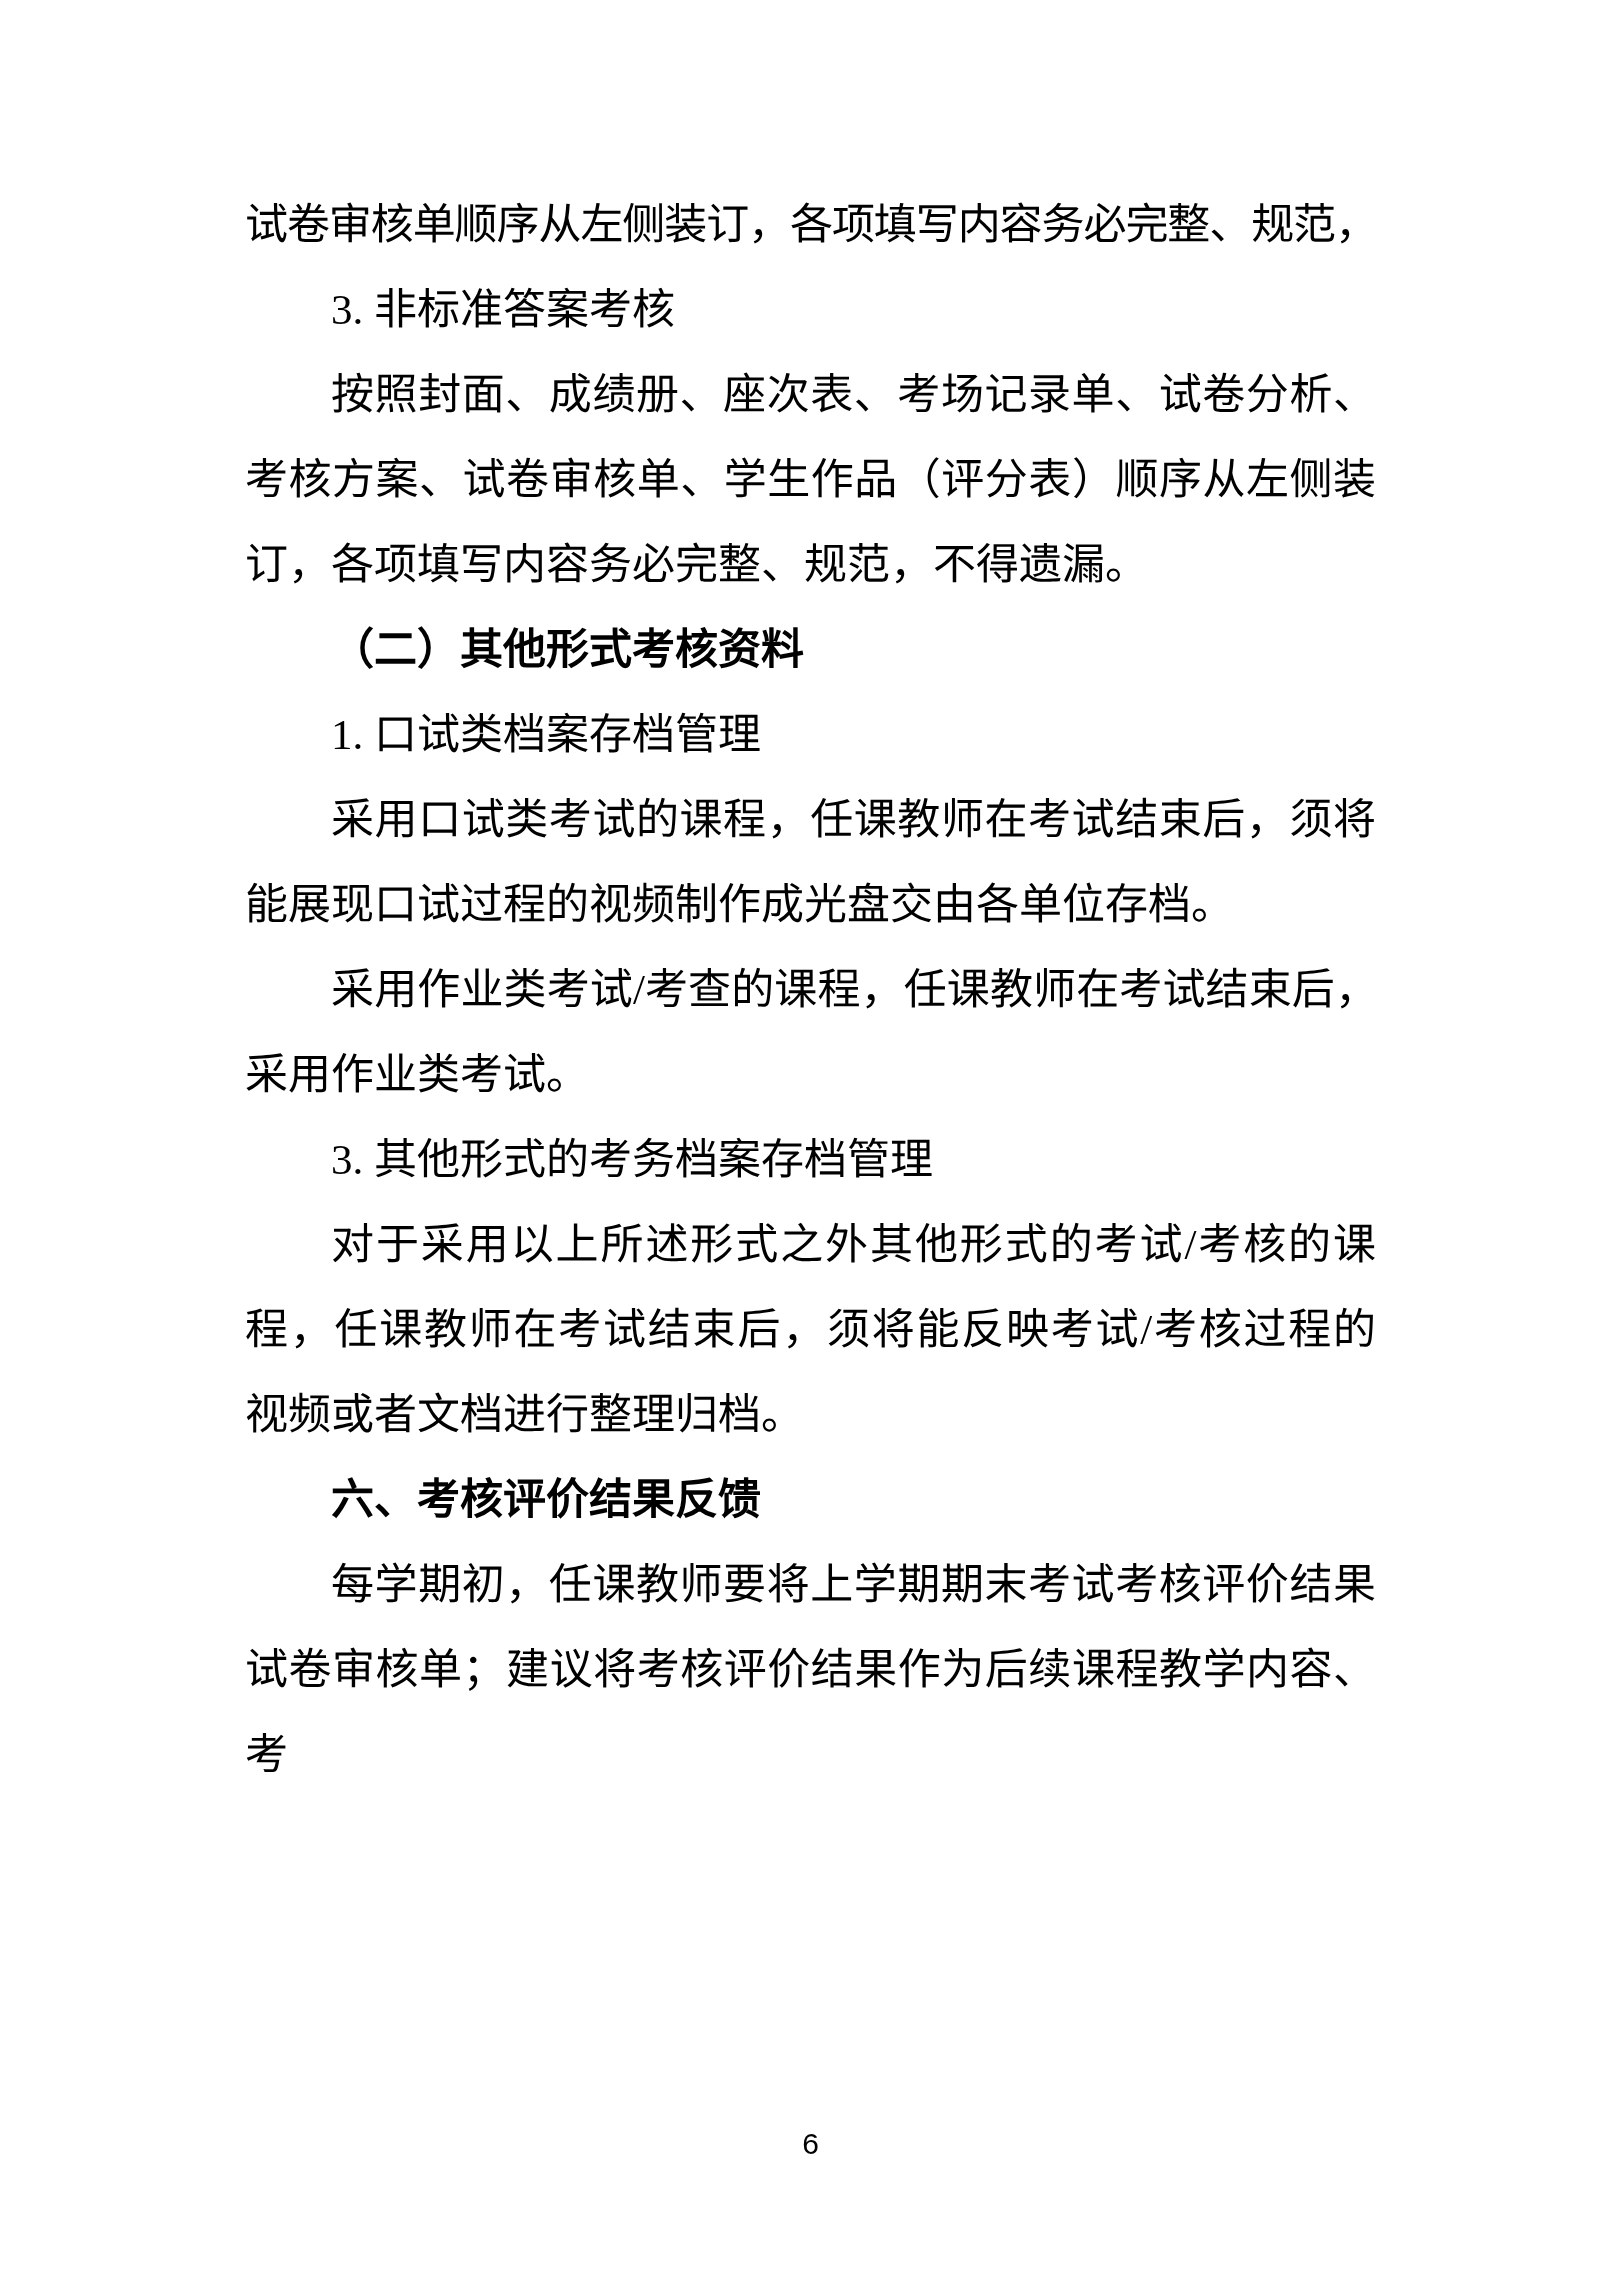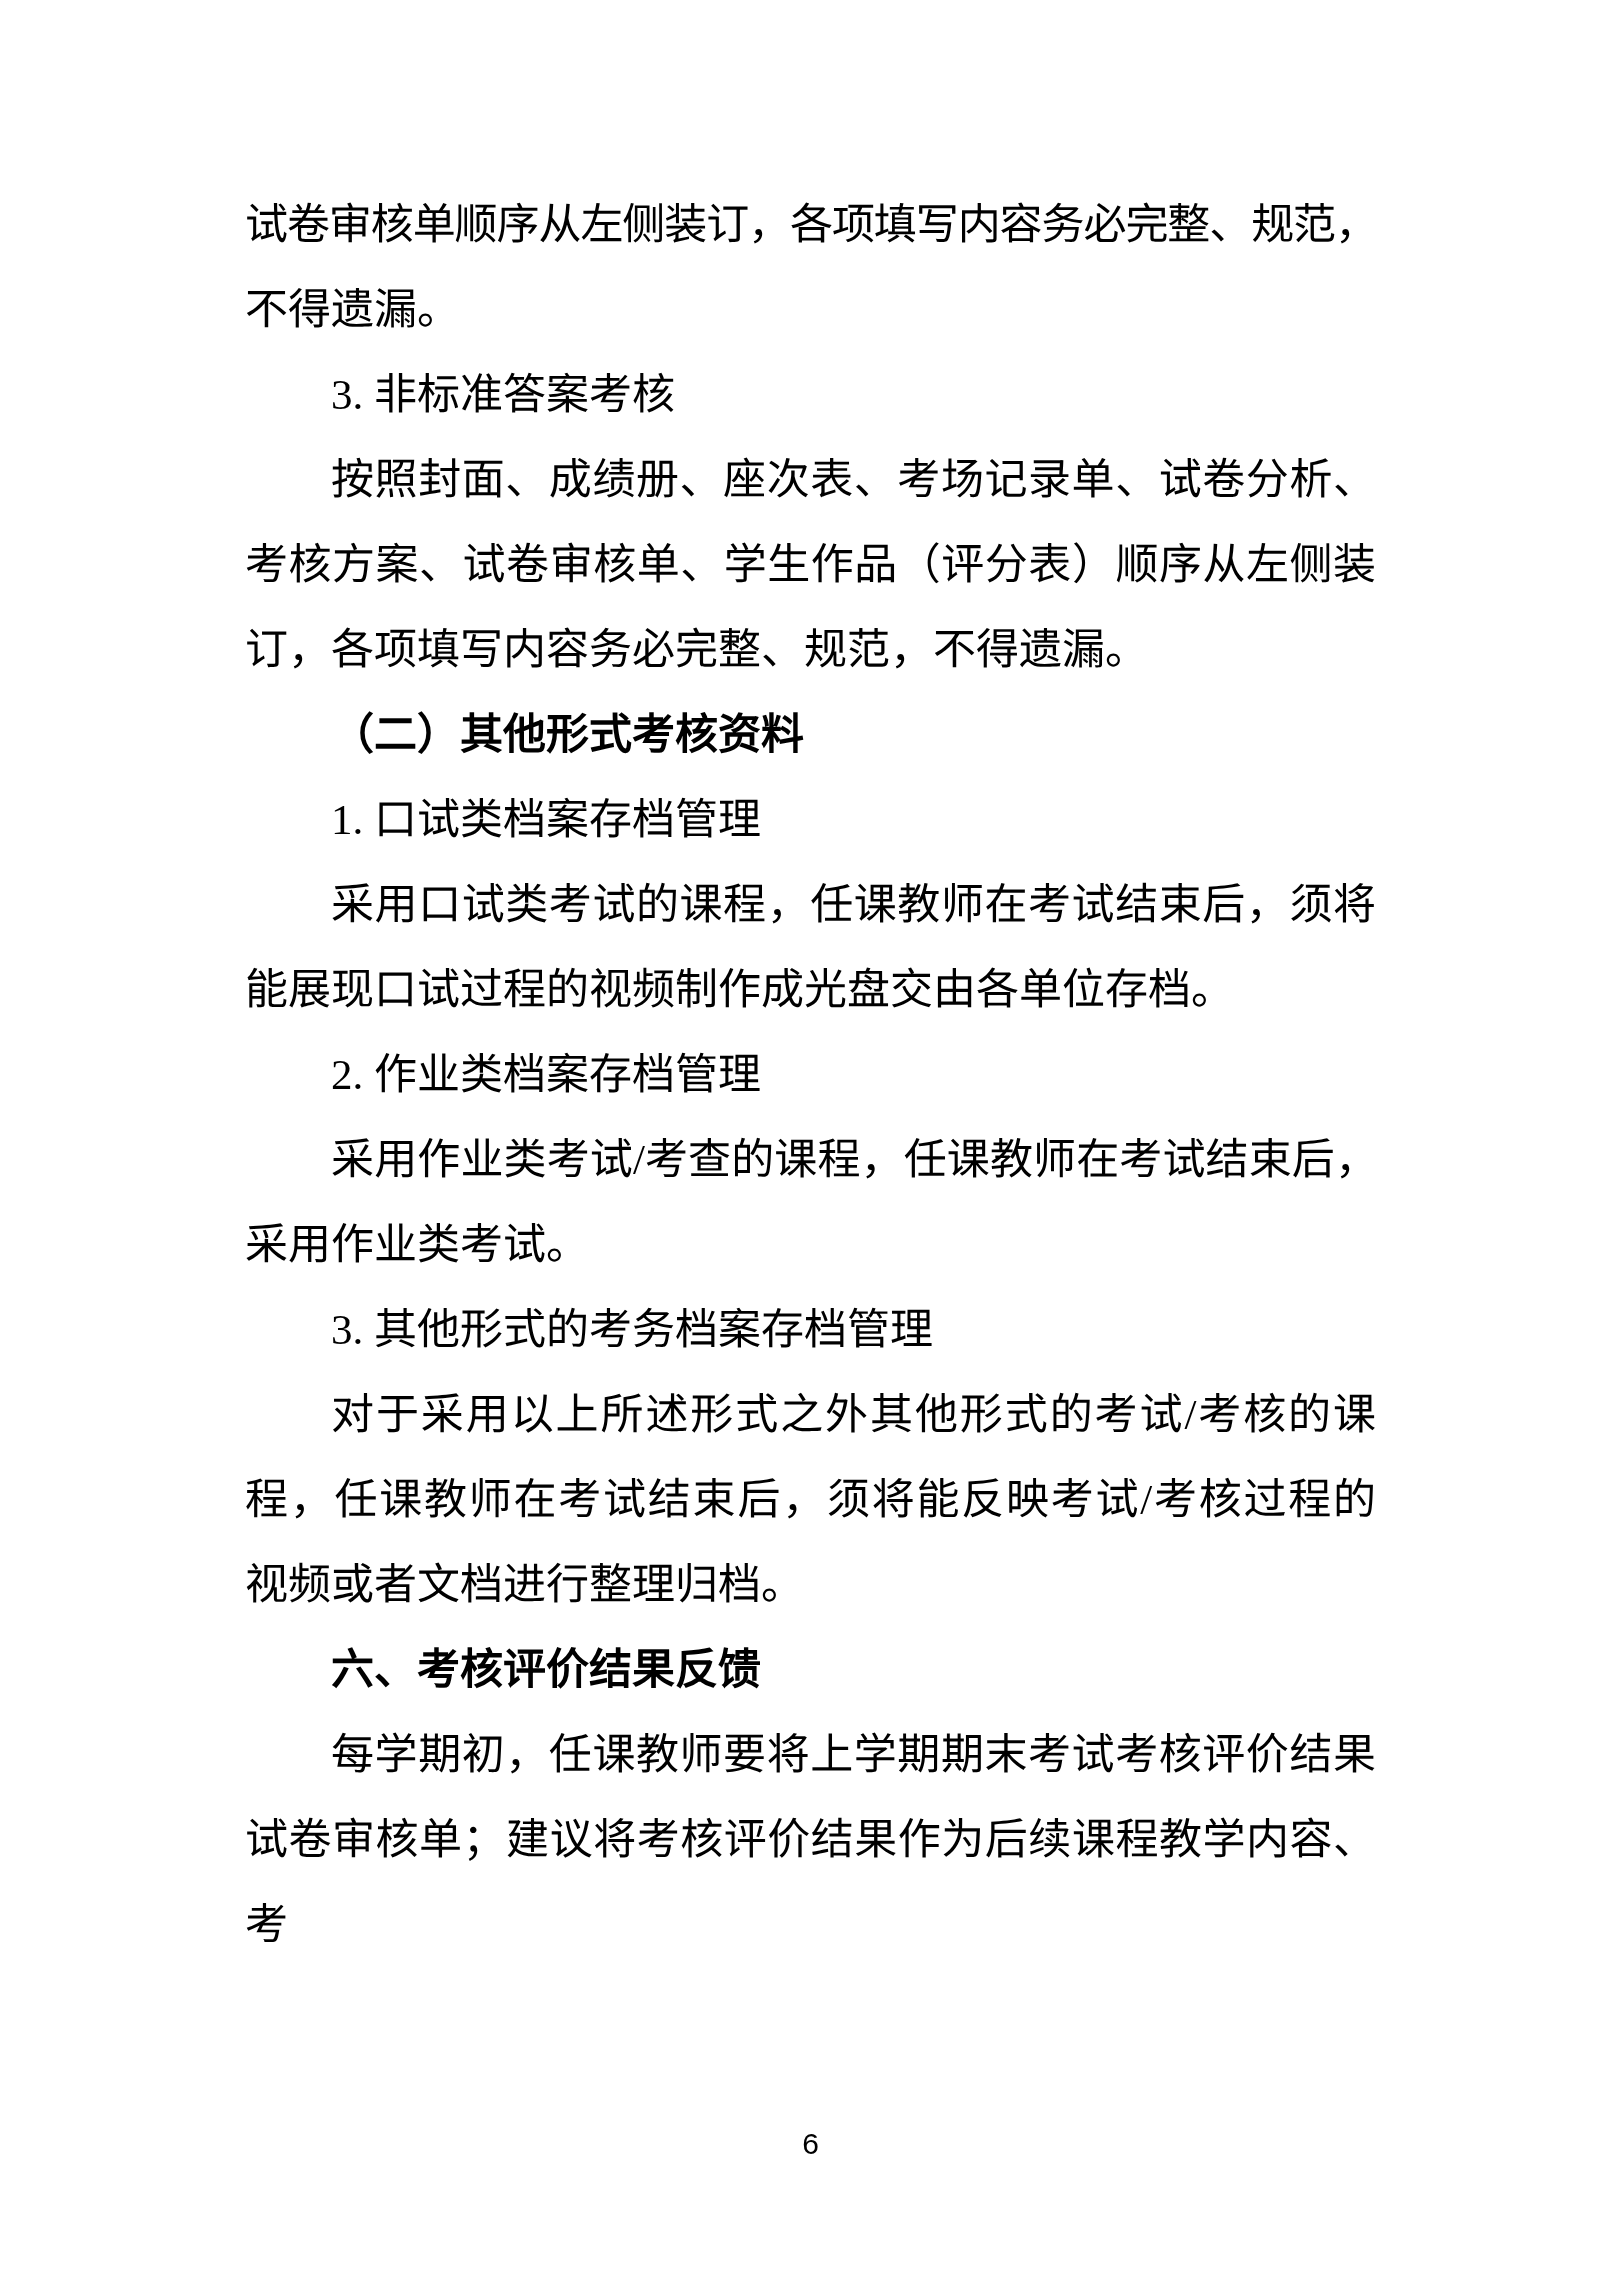--- a/index.html
+++ b/index.html
@@ -65,7 +65,6 @@
 <div class="page">
   <div class="doc">
     <div class="line fill tight">试卷审核单顺序从左侧装订，各项填写内容务必完整、规范，</div>
-    <div class="line">不得遗漏。</div>
     <div class="line ind">3. 非标准答案考核</div>
     <div class="line ind fill">按照封面、成绩册、座次表、考场记录单、试卷分析、</div>
     <div class="line fill">考核方案、试卷审核单、学生作品（评分表）顺序从左侧装</div>

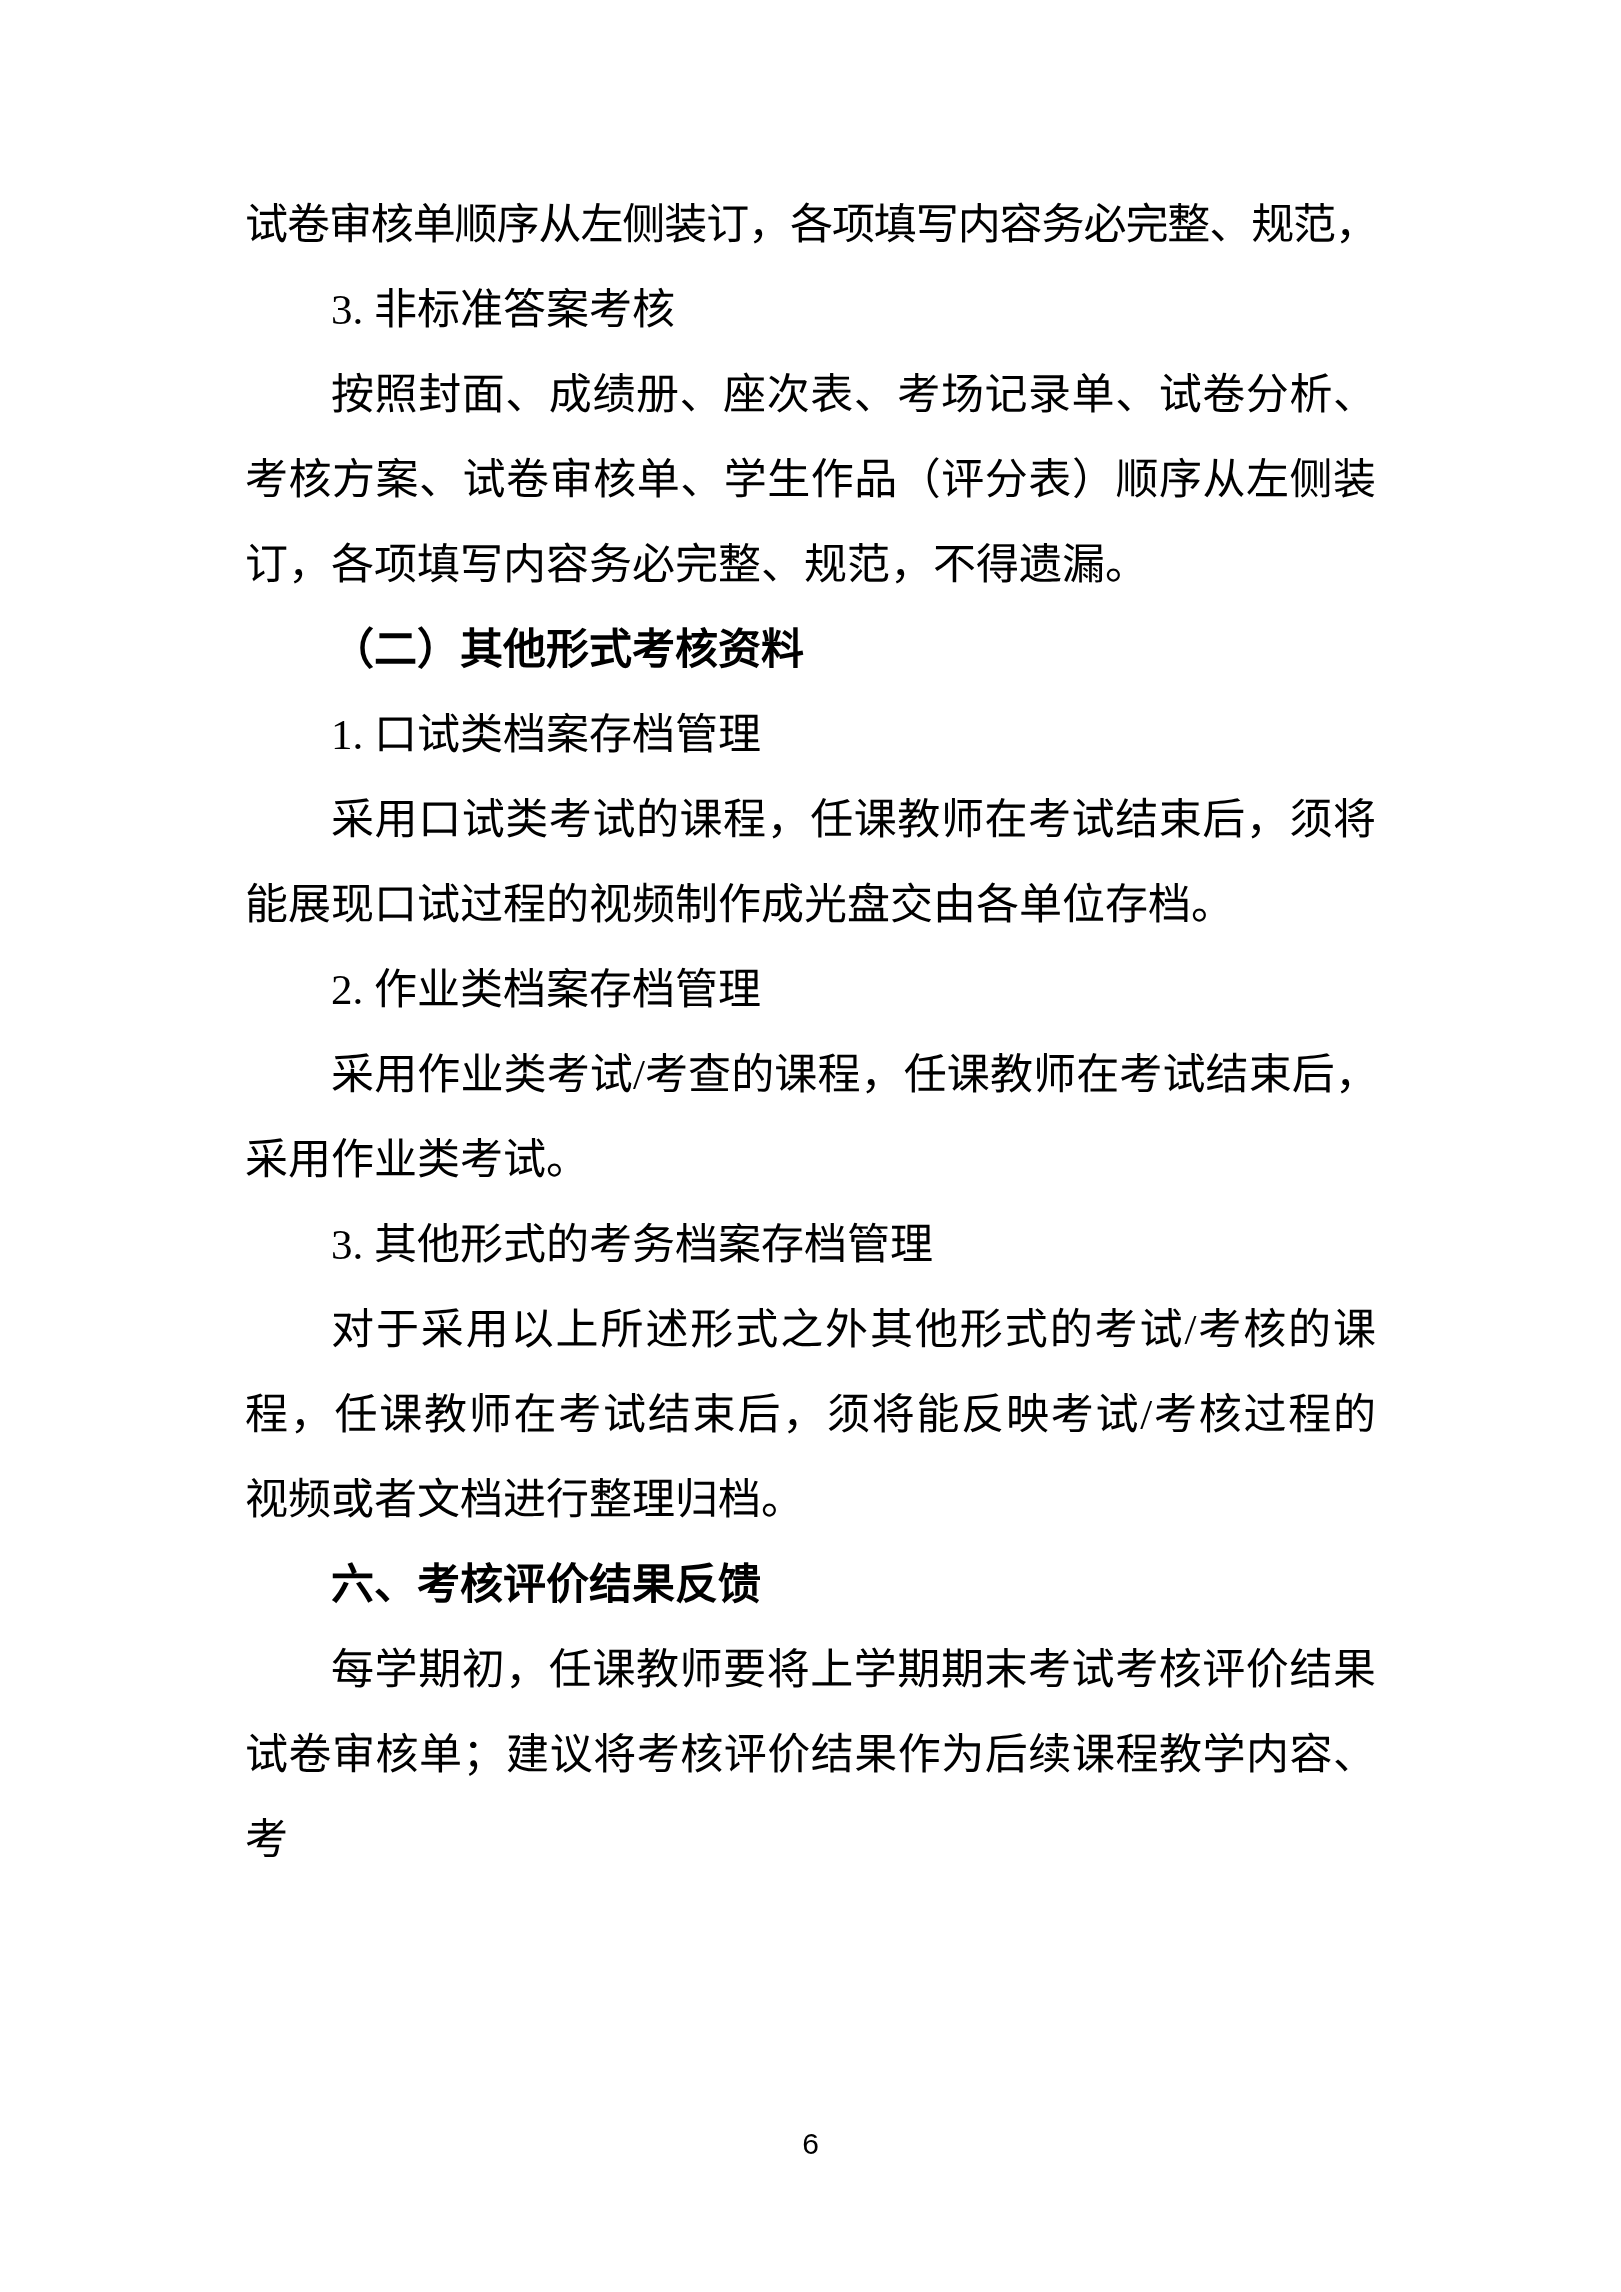--- a/index.html
+++ b/index.html
@@ -73,7 +73,6 @@
     <div class="line ind">1. 口试类档案存档管理</div>
     <div class="line ind fill">采用口试类考试的课程，任课教师在考试结束后，须将</div>
     <div class="line">能展现口试过程的视频制作成光盘交由各单位存档。</div>
-    <div class="line ind">2. 作业类档案存档管理</div>
     <div class="line ind fill tight">采用作业类考试/考查的课程，任课教师在考试结束后，</div>
     <div class="line">采用作业类考试。</div>
     <div class="line ind">3. 其他形式的考务档案存档管理</div>

